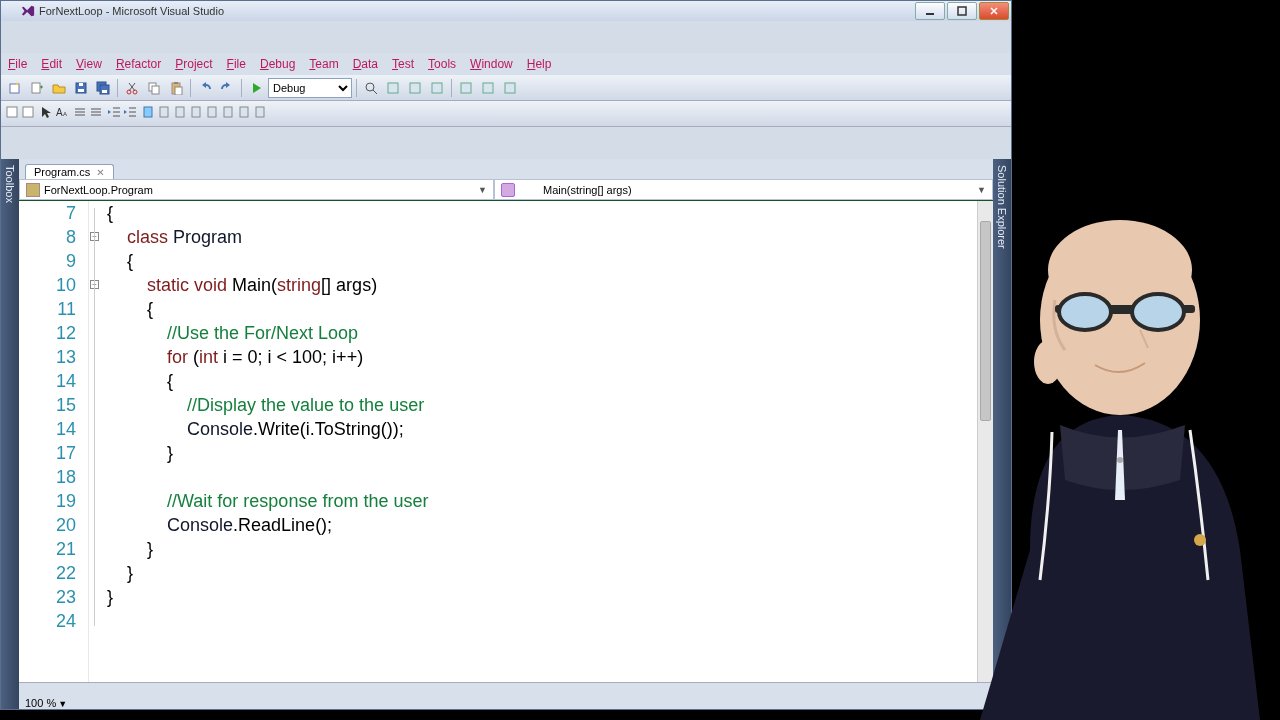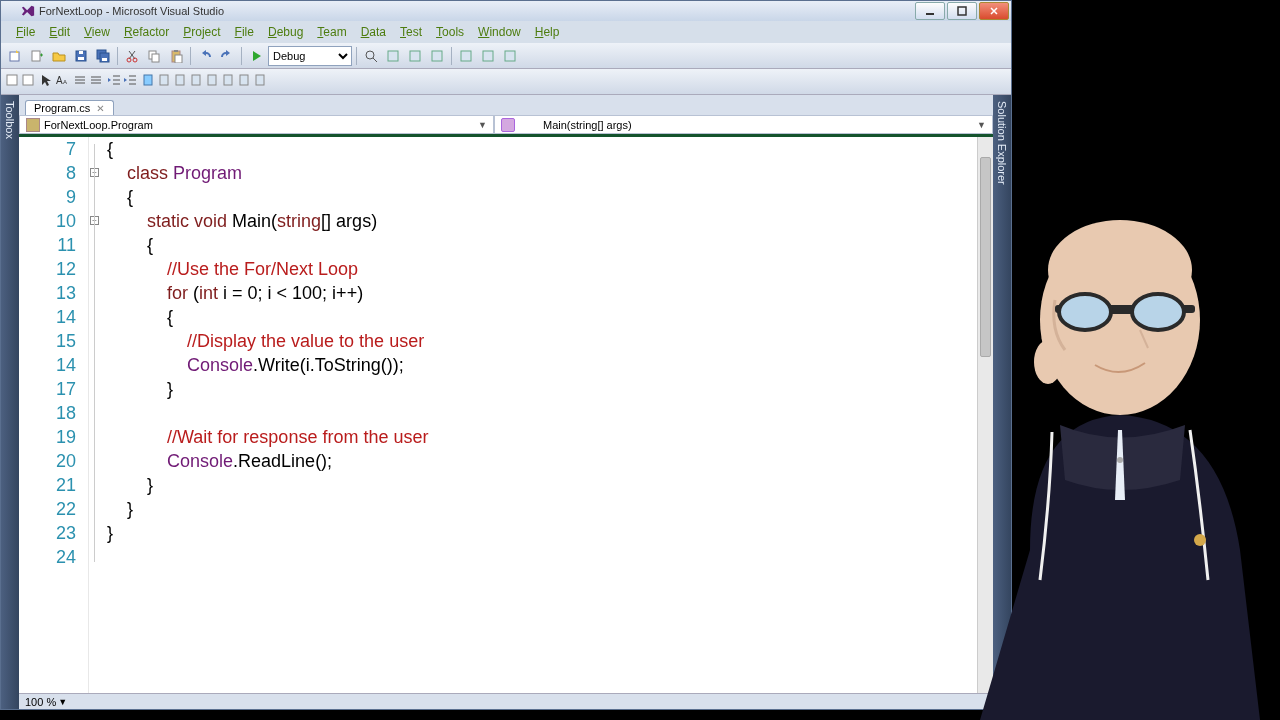--- a/index.html
+++ b/index.html
@@ -12,7 +12,7 @@
 .win-btn { width: 30px; height: 18px; display: flex; align-items: center; justify-content: center; border: 1px solid #8aa; border-radius: 2px; margin-right: 2px; background: linear-gradient(#fdfdfd,#d2def0); }
 .win-btn.close { background: linear-gradient(#f28f7a,#d94b2e); border-color: #a83; }
 .win-btn svg { width: 10px; height: 10px; }
-.menubar { height: 22px; background: #d6dfea; display: flex; align-items: center; padding-left: 8px; font-size: 12px; color: #4d7c0f; }
+.menubar { height: 22px; background: #d6dfea; display: flex; align-items: center; padding-left: 0; font-size: 12px; color: #be185d; margin-top: 32px; }
 .menubar .menu-item { padding: 2px 7px; cursor: default; text-decoration: underline; text-decoration-color: transparent; }
 .menubar .menu-item::first-letter { text-decoration: underline; }
 .toolbar { height: 26px; background: linear-gradient(#eef2f8,#d0d9e7); display: flex; align-items: center; padding: 0 4px; gap: 2px; border-bottom: 1px solid #aab; }

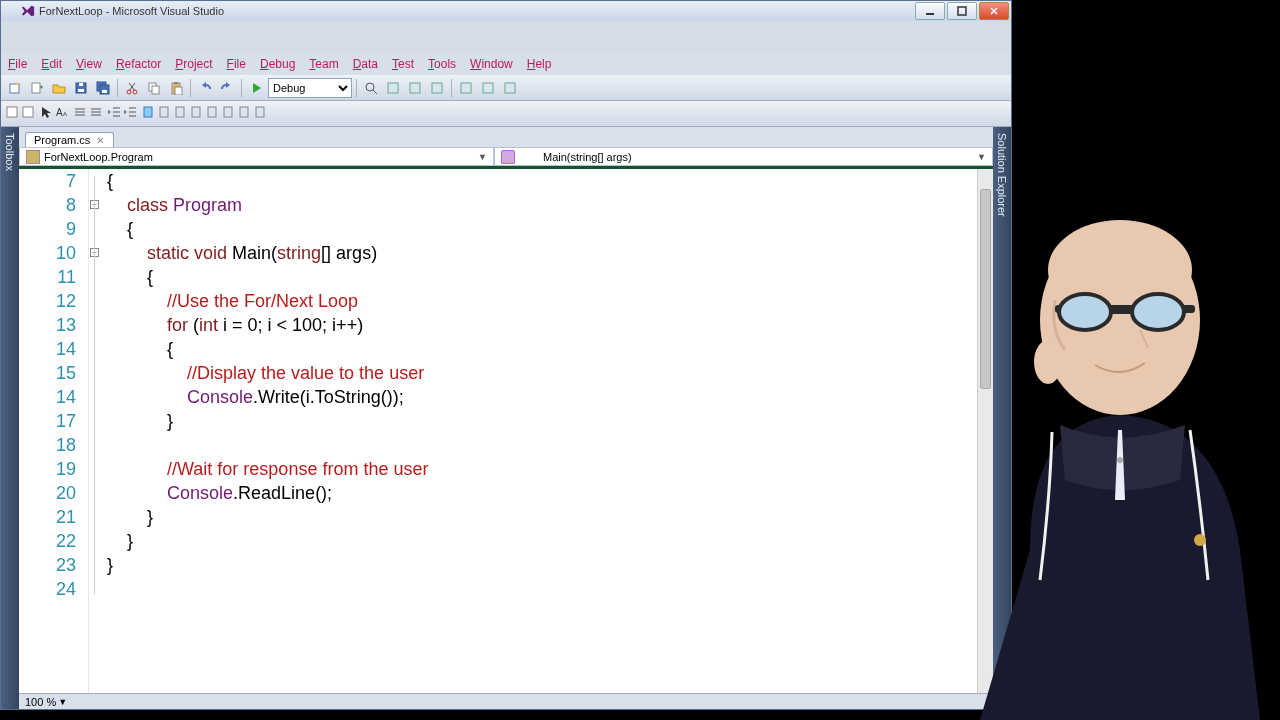--- a/index.html
+++ b/index.html
@@ -20,7 +20,7 @@
 .toolbar .sep { width: 1px; height: 18px; background: #a5b1c2; margin: 0 2px; }
 .toolbar select { height: 20px; font-size: 11px; border: 1px solid #8fa2bd; background: #fff; }
 .toolbar2 { height: 26px; background: linear-gradient(#eef2f8,#d0d9e7); display: flex; align-items: center; padding: 0 4px; gap: 2px; border-bottom: 1px solid #aab; }
-.main-area { flex: 1; display: flex; background: #293956; position: relative; }
+.main-area { flex: 1; display: flex; background: #293956; position: relative; margin-top: 32px; }
 .left-rail { width: 18px; background: linear-gradient(90deg,#4c6080,#34455f); color: #e4ecf7; writing-mode: vertical-lr; text-orientation: mixed; font-size: 11px; display: flex; align-items: center; justify-content: flex-start; padding-top: 6px; }
 .editor-wrap { flex: 1; display: flex; flex-direction: column; background: #fff; }
 .tabrow { height: 20px; background: #d8e0ec; display: flex; align-items: flex-end; padding-left: 6px; }

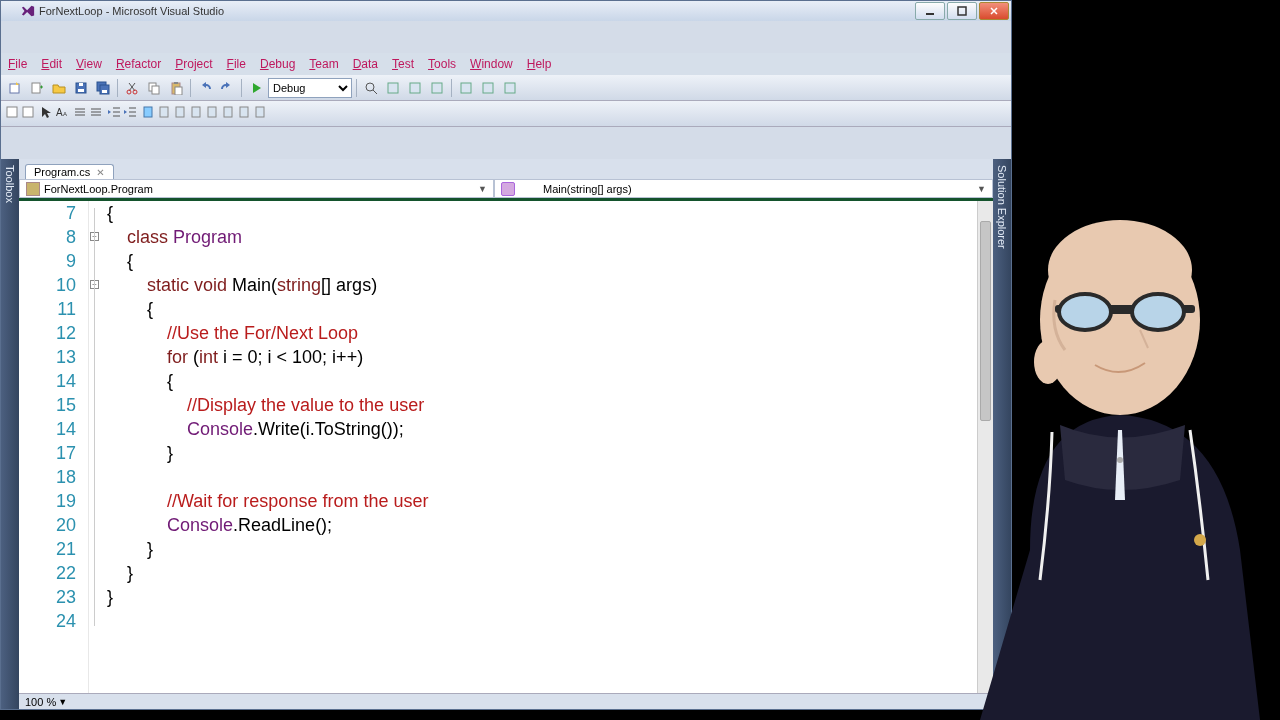--- a/index.html
+++ b/index.html
@@ -26,7 +26,7 @@
 .tabrow { height: 20px; background: #d8e0ec; display: flex; align-items: flex-end; padding-left: 6px; }
 .tab { background: #fff; border: 1px solid #8fa2bd; border-bottom: none; border-top-left-radius: 3px; border-top-right-radius: 3px; padding: 1px 8px; font-size: 11px; display: flex; align-items: center; gap: 6px; }
 .tab .tab-x { font-size: 10px; color: #888; }
-.nav-combos { height: 22px; background: #eef0f4; display: flex; border-bottom: 3px solid #14532d; }
+.nav-combos { height: 22px; background: #eef0f4; display: flex; border-bottom: 1px solid #14532d; }
 .nav-combos .combo { display: flex; align-items: center; padding: 0 6px; font-size: 11px; border: 1px solid #b8c2d4; background: #fff; }
 .nav-combos .combo:first-child { flex: 0 0 475px; }
 .nav-combos .combo:last-child { flex: 1; gap: 24px; }

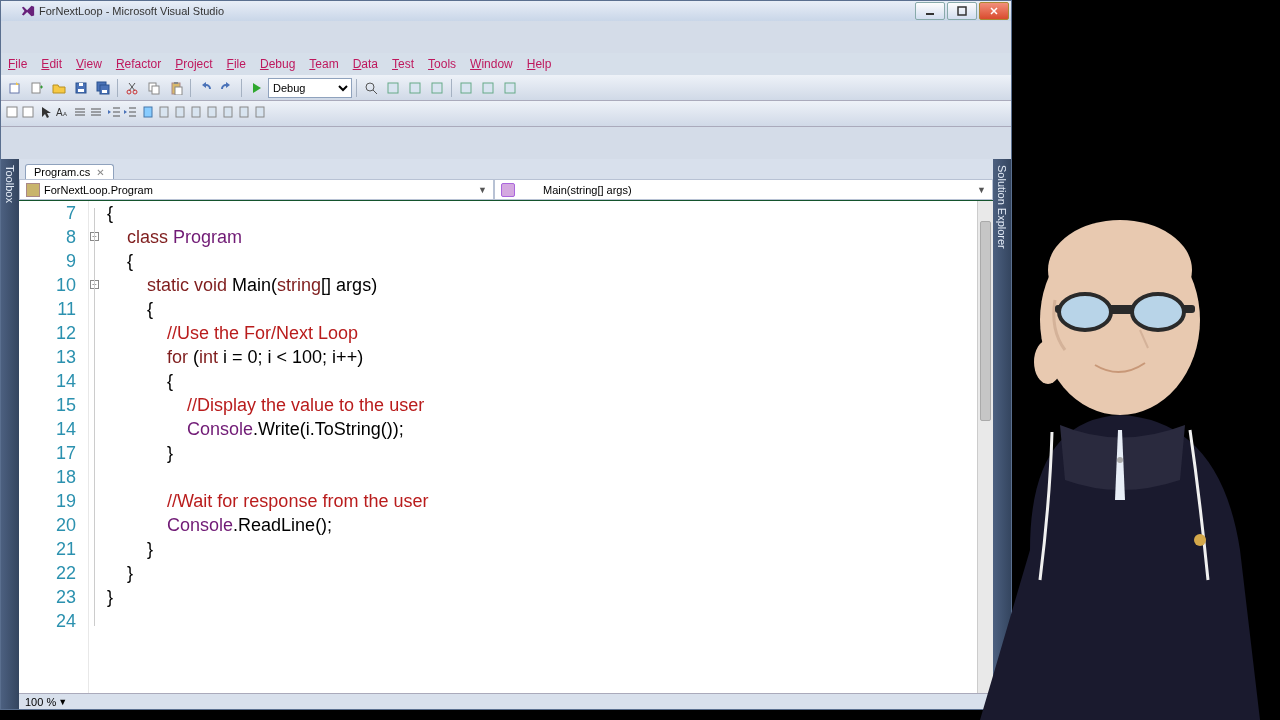--- a/index.html
+++ b/index.html
@@ -40,7 +40,7 @@
 .codelines { flex: 1; padding-left: 4px; white-space: pre; }
 .codelines .ln { height: 24px; }
 .kw { color: #7f1d1d; }
-.type { color: #701a75; }
+.type { color: #0f172a; }
 .comment { color: #b91c1c; }
 .right-rail { width: 18px; background: linear-gradient(90deg,#4c6080,#34455f); color: #e4ecf7; writing-mode: vertical-lr; text-orientation: mixed; font-size: 11px; display: flex; align-items: center; padding-top: 6px; }
 .scrollbar-v { width: 16px; background: #e9e9e9; border-left: 1px solid #ccc; position: relative; }

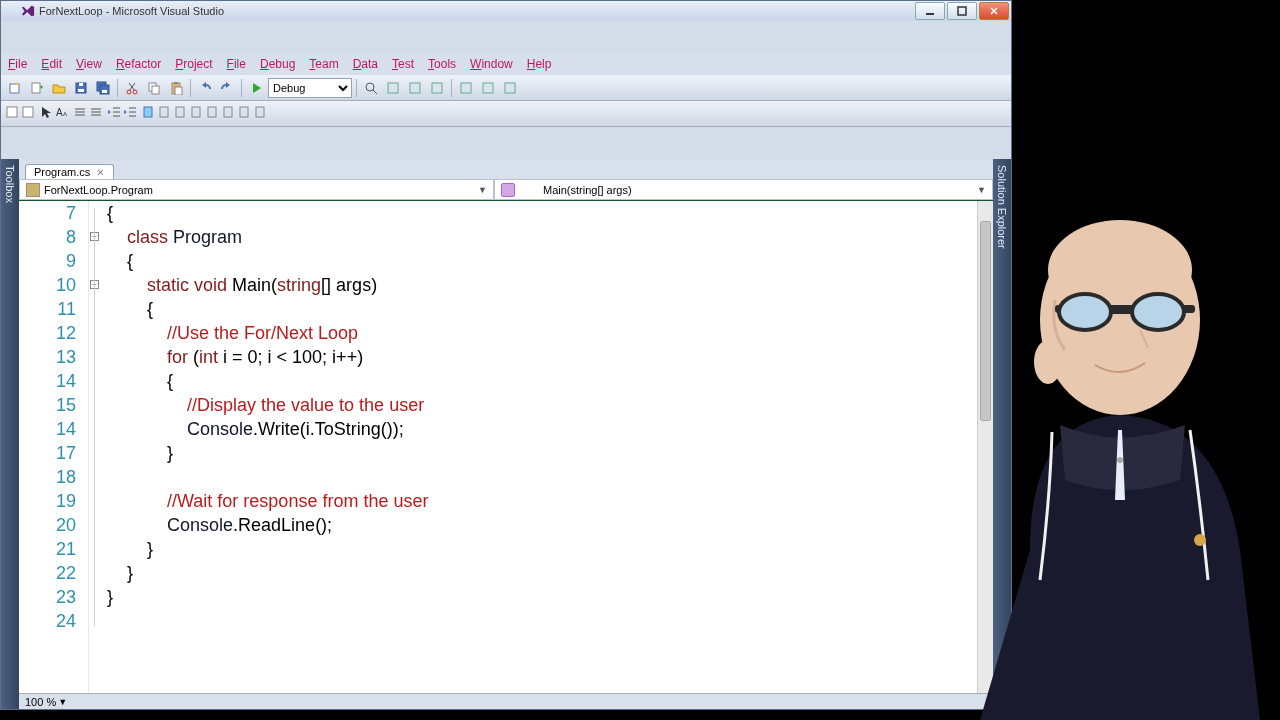--- a/index.html
+++ b/index.html
@@ -41,7 +41,7 @@
 .codelines .ln { height: 24px; }
 .kw { color: #7f1d1d; }
 .type { color: #0f172a; }
-.comment { color: #b91c1c; }
+.comment { color: #15803d; }
 .right-rail { width: 18px; background: linear-gradient(90deg,#4c6080,#34455f); color: #e4ecf7; writing-mode: vertical-lr; text-orientation: mixed; font-size: 11px; display: flex; align-items: center; padding-top: 6px; }
 .scrollbar-v { width: 16px; background: #e9e9e9; border-left: 1px solid #ccc; position: relative; }
 .scrollbar-v .thumb { position: absolute; top: 20px; left: 2px; right: 2px; height: 200px; background: #c6c6c6; border: 1px solid #aaa; border-radius: 2px; }

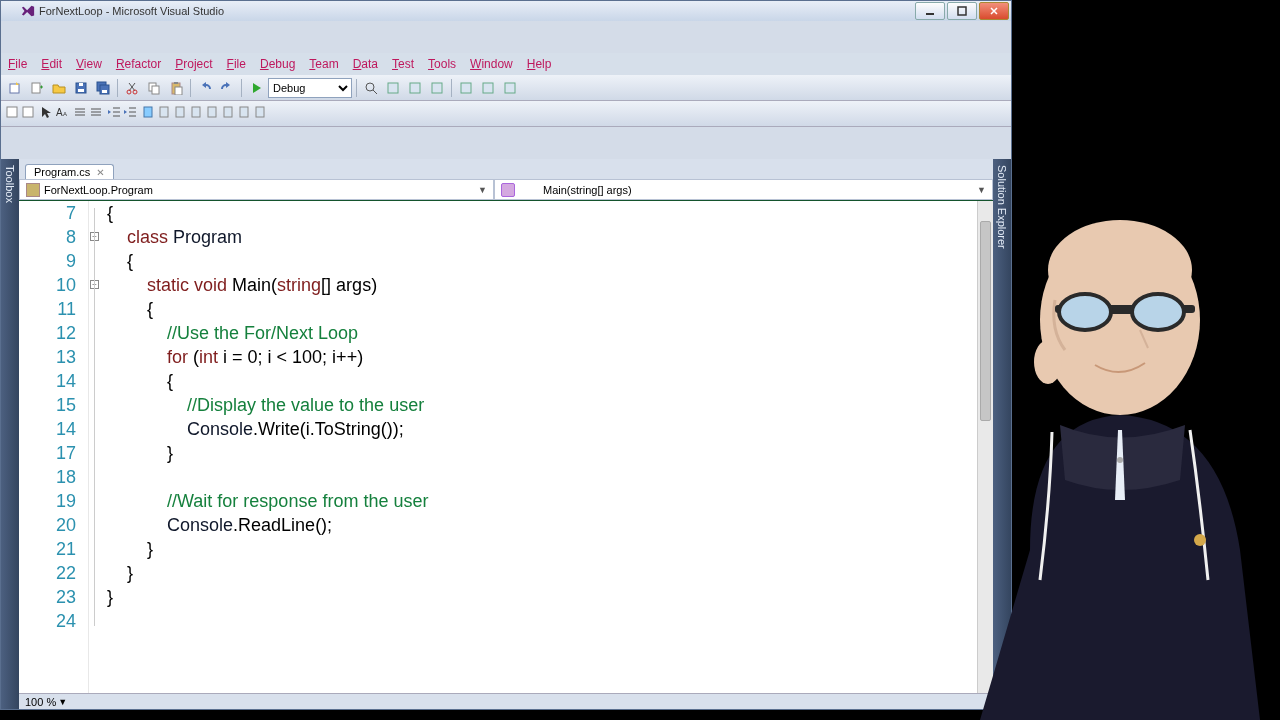--- a/index.html
+++ b/index.html
@@ -45,7 +45,7 @@
 .right-rail { width: 18px; background: linear-gradient(90deg,#4c6080,#34455f); color: #e4ecf7; writing-mode: vertical-lr; text-orientation: mixed; font-size: 11px; display: flex; align-items: center; padding-top: 6px; }
 .scrollbar-v { width: 16px; background: #e9e9e9; border-left: 1px solid #ccc; position: relative; }
 .scrollbar-v .thumb { position: absolute; top: 20px; left: 2px; right: 2px; height: 200px; background: #c6c6c6; border: 1px solid #aaa; border-radius: 2px; }
-.statusbar { height: 16px; background: #d8e0ec; display: flex; align-items: center; font-size: 11px; padding: 0 6px; border-top: 1px solid #aab; }
+.statusbar { height: 27px; background: #d8e0ec; display: flex; align-items: flex-end; font-size: 11px; padding: 0 6px; border-top: 1px solid #aab; }
 .statusbar .zoom-dd { margin-left: 2px; font-size: 9px; }
 .presenter { position: absolute; right: 0; top: 200px; width: 380px; height: 520px; pointer-events: none; }
 .presenter svg { width: 100%; height: 100%; }

